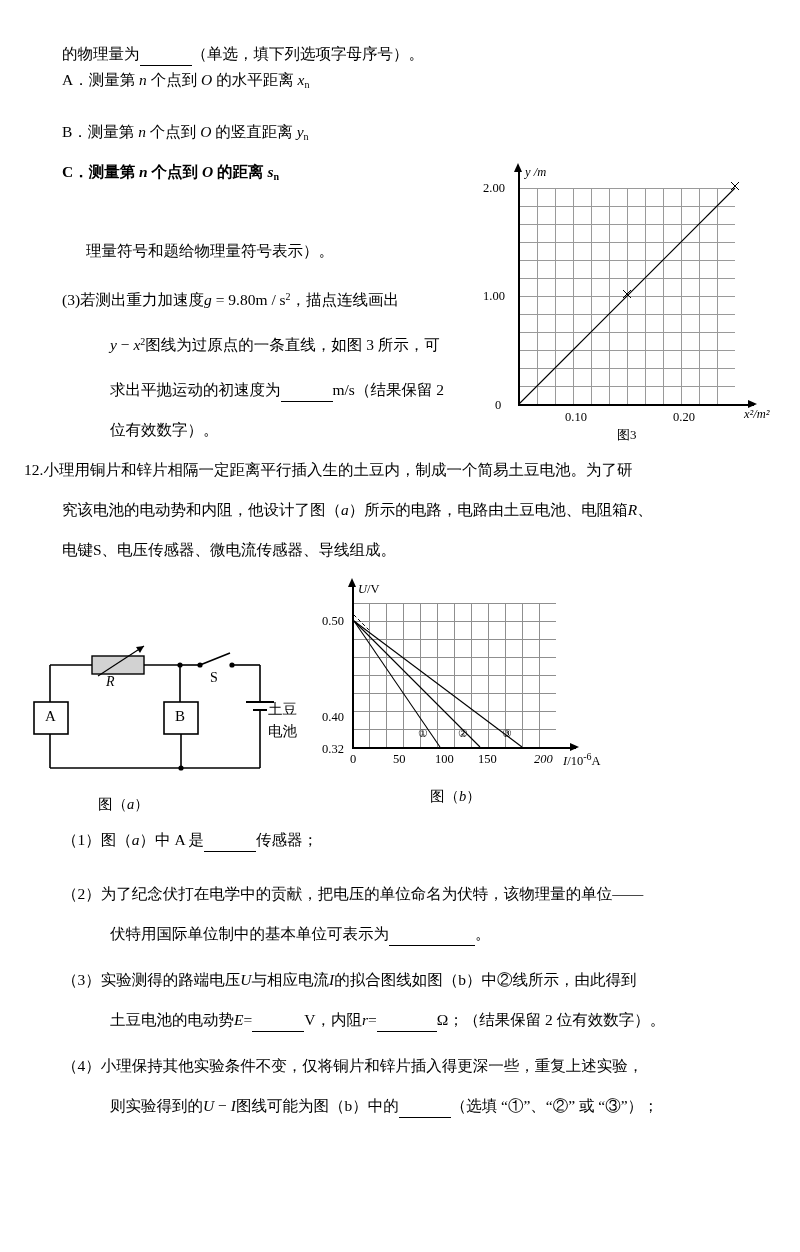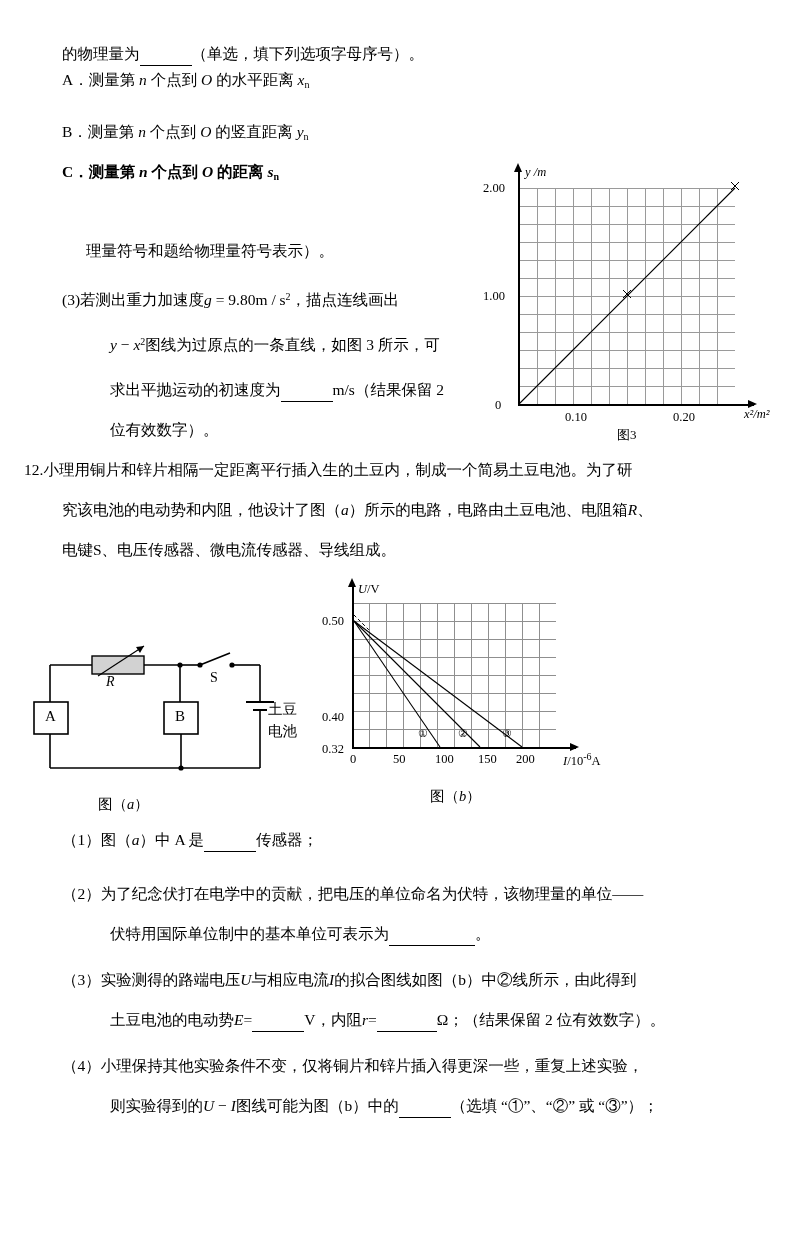--- a/index.html
+++ b/index.html
@@ -255,7 +255,7 @@
     <div class="lbl" style="left:83px;top:177px;">50</div>
     <div class="lbl" style="left:125px;top:177px;">100</div>
     <div class="lbl" style="left:168px;top:177px;">150</div>
-    <div class="lbl" style="left:206px;top:177px;">200</div>
+    <div class="lbl" style="left:224px;top:177px;font-style:italic;">200</div>
     <div class="lbl" style="left:108px;top:152px;font-size:11px;">①</div>
     <div class="lbl" style="left:148px;top:152px;font-size:11px;">②</div>
     <div class="lbl" style="left:192px;top:152px;font-size:11px;">③</div>

